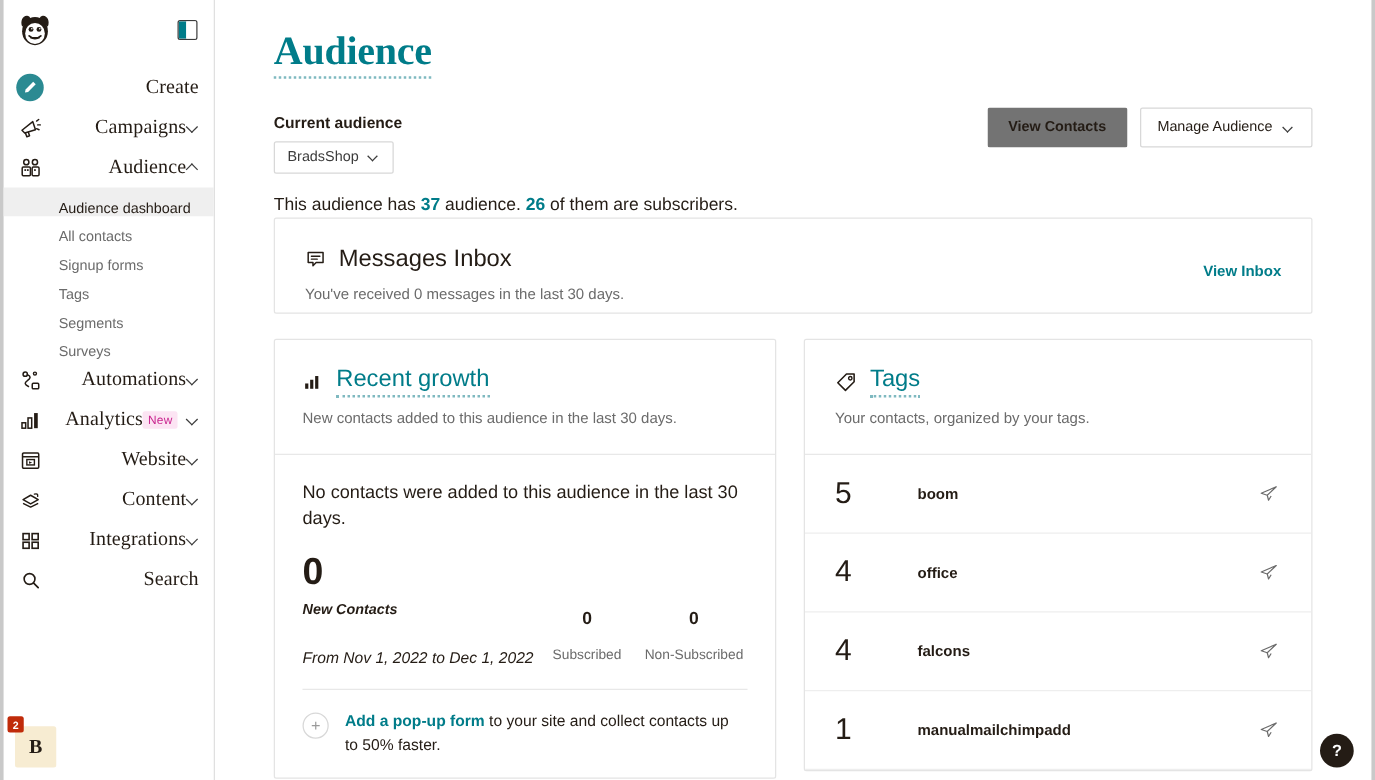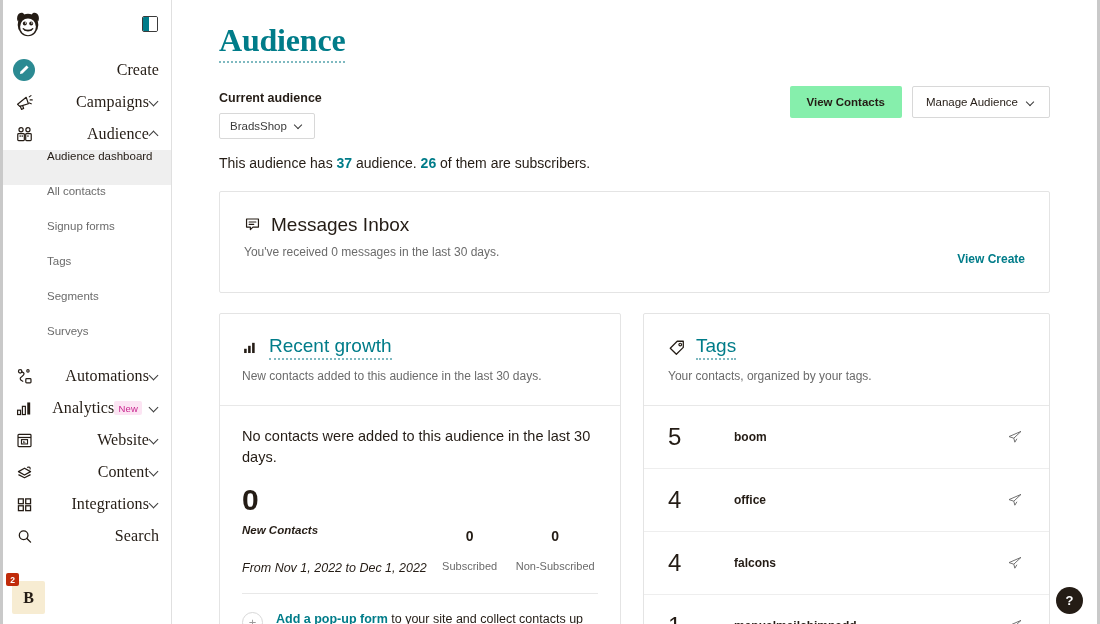--- a/index.html
+++ b/index.html
@@ -253,7 +253,7 @@
     font-family: "Liberation Sans", sans-serif;
   }
   .btn-grey {
-    background: #86efac;
+    background: #737373;
     color: #241c15;
   }
   .btn-outline {

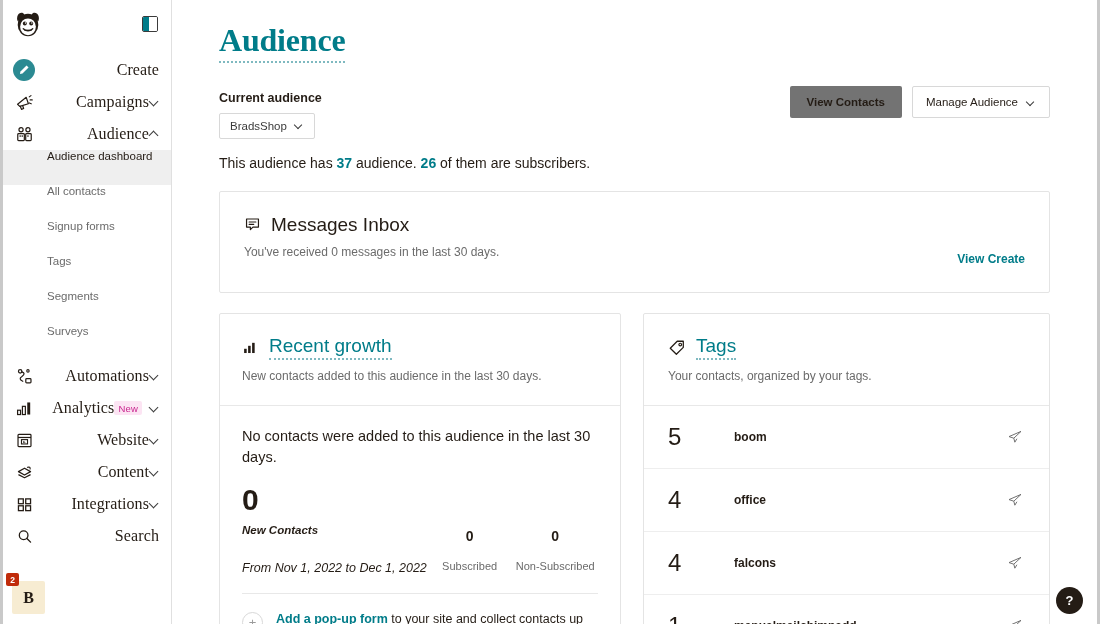--- a/index.html
+++ b/index.html
@@ -127,9 +127,9 @@
 
   .subnav { padding: 0; }
   .subnav-item {
-    height: 35px;
-    display: flex;
-    align-items: flex-start;
+    height: 23px;
+    display: flex;
+    align-items: flex-end;
     padding-left: 44px;
     font-size: 11.5px;
     color: #6b6b6b;

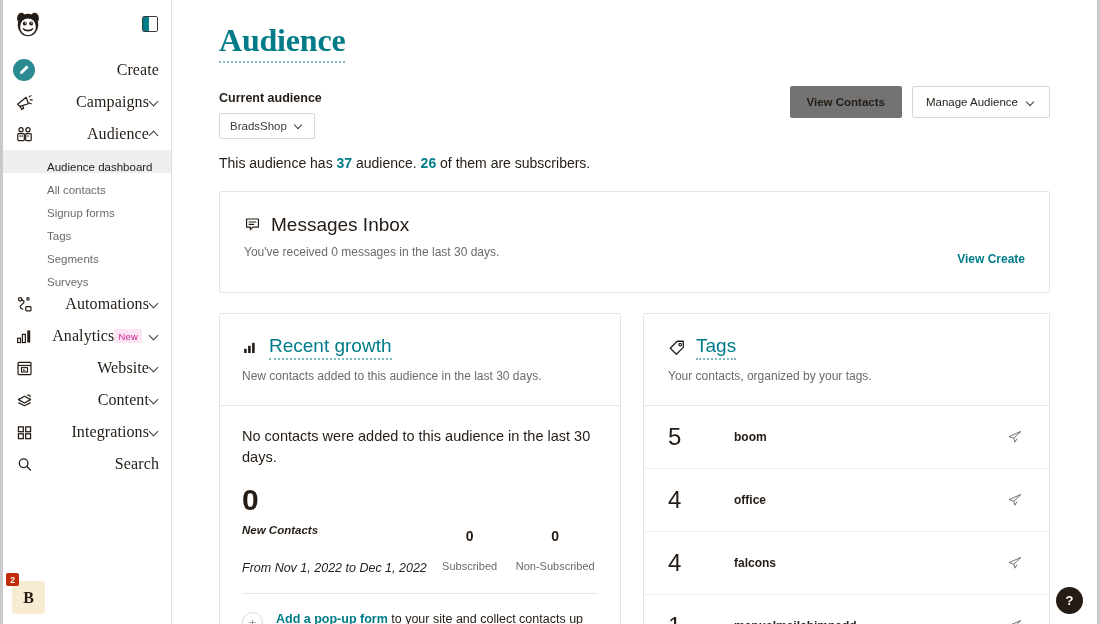--- a/index.html
+++ b/index.html
@@ -277,8 +277,8 @@
   }
 
   .inbox-card {
-    margin-top: 20px;
-    padding: 22px 24px 33px 24px;
+    margin-top: 3px;
+    padding: 22px 24px 8px 24px;
     position: relative;
   }
 

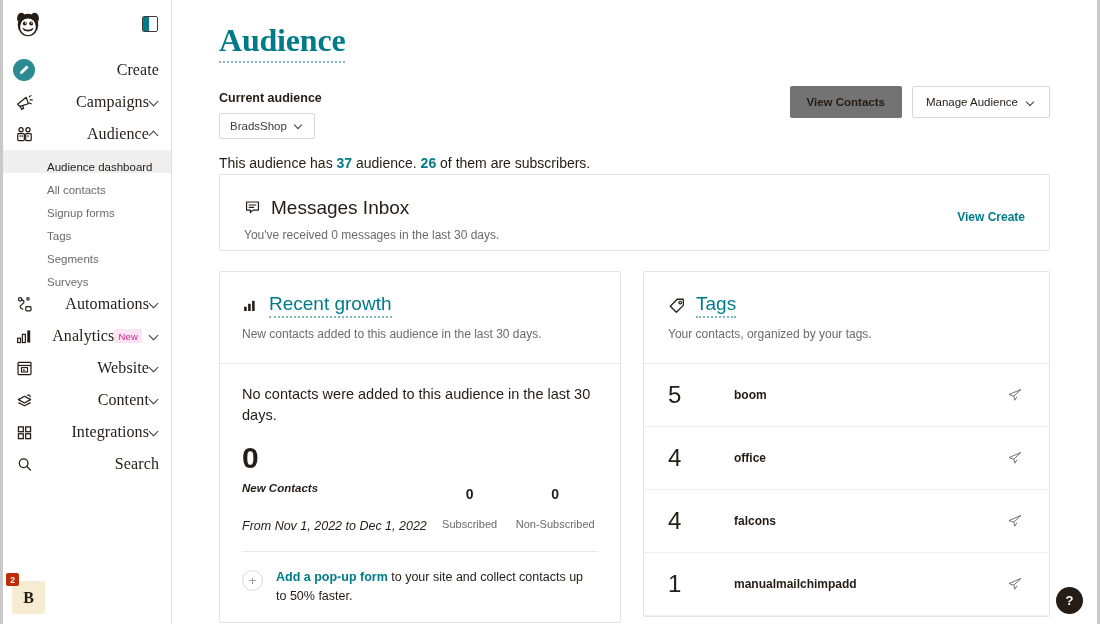--- a/index.html
+++ b/index.html
@@ -671,7 +671,7 @@
         <span class="card-title-plain">Messages Inbox</span>
       </div>
       <div class="card-sub">You've received 0 messages in the last 30 days.</div>
-      <span class="inbox-link">View Create</span>
+      <span class="inbox-link">View Inbox</span>
     </section>
 
     <div class="cols">

